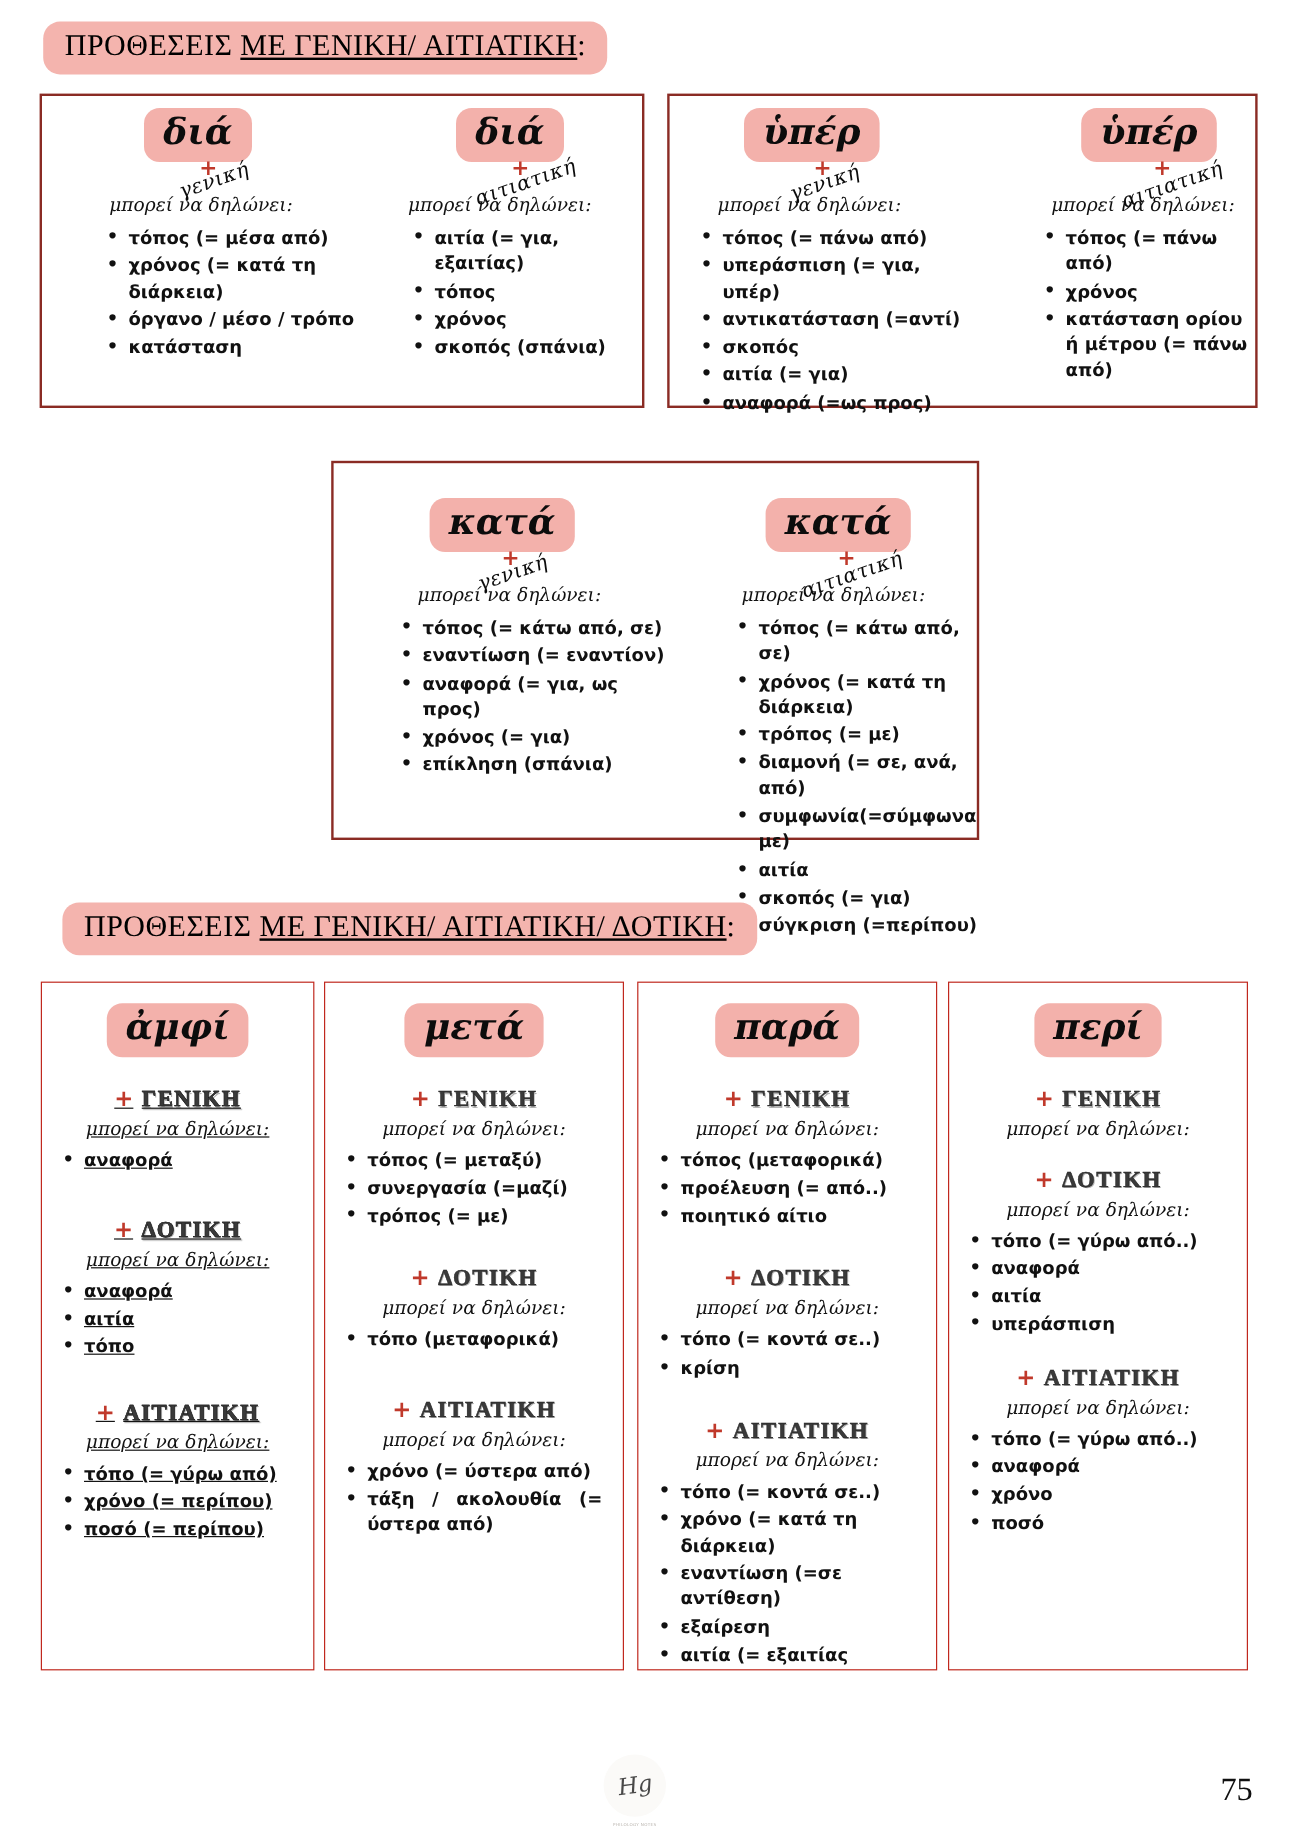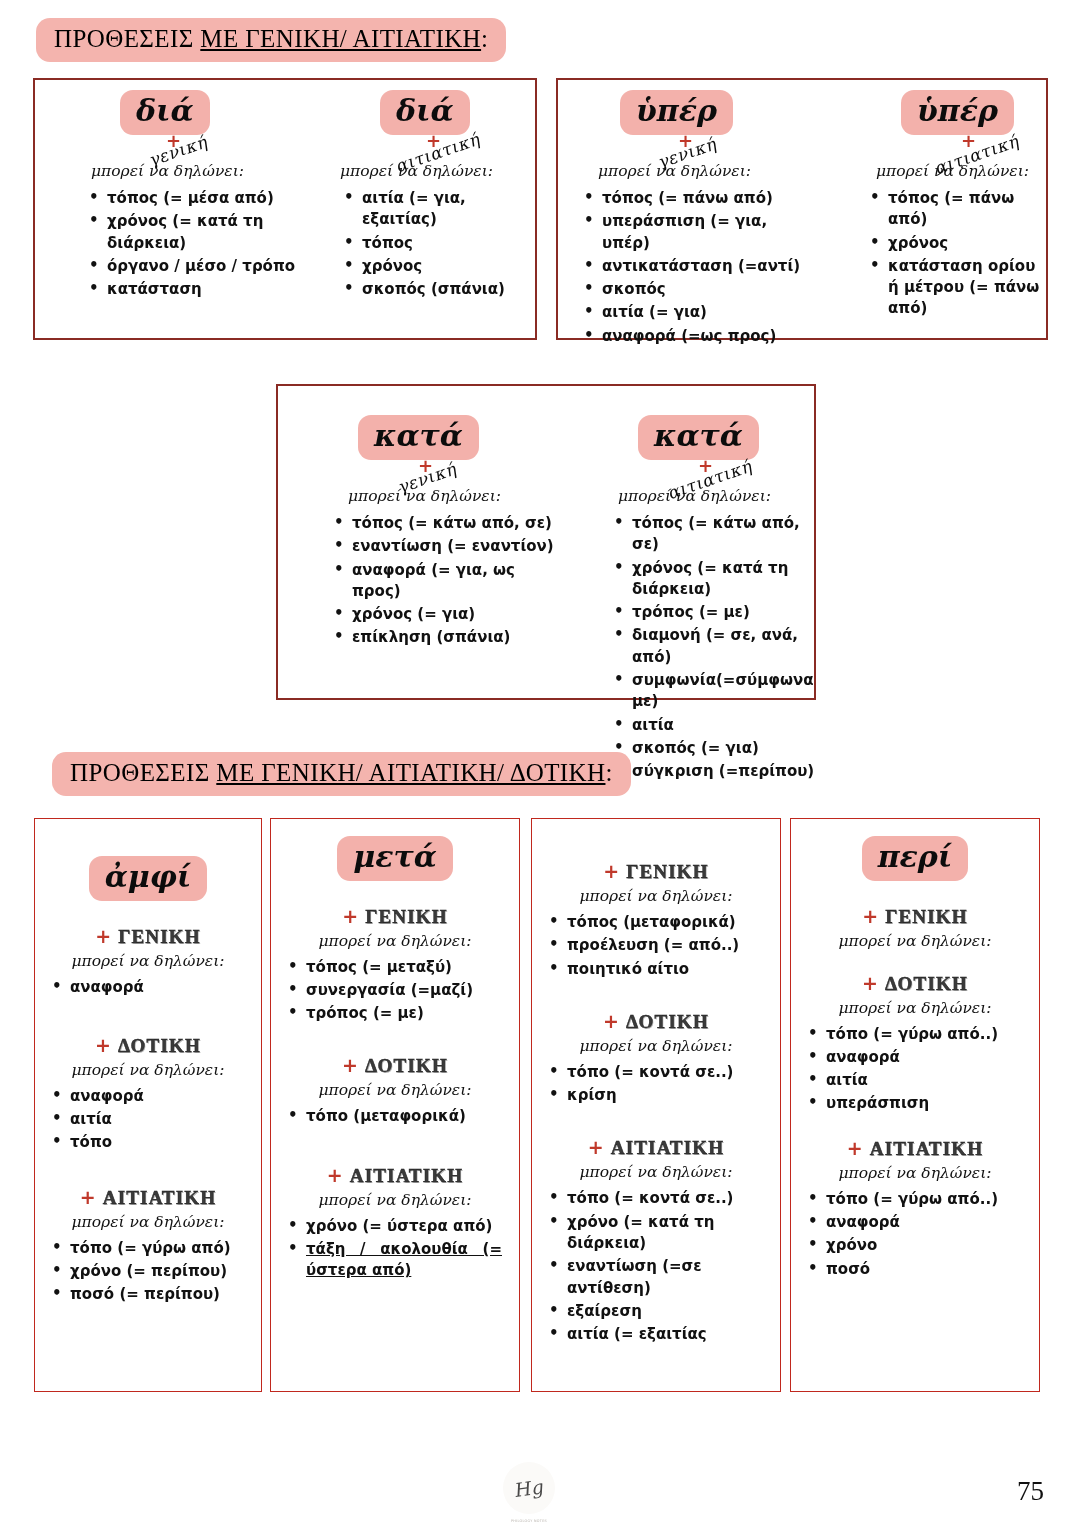--- a/index.html
+++ b/index.html
@@ -305,7 +305,7 @@
 
 <div class="frame thin" style="left:34px; top:818px; width:228px; height:574px;"></div>
 
-<div class="cell" style="left:48px; top:856px; width:200px;">
+<div class="cell" style="left:48px; top:836px; width:200px;text-decoration:underline;">
   <div style="text-align:center;">
     <span class="chip" style="position:relative; display:inline-block;">ἀμφί</span>
   </div>

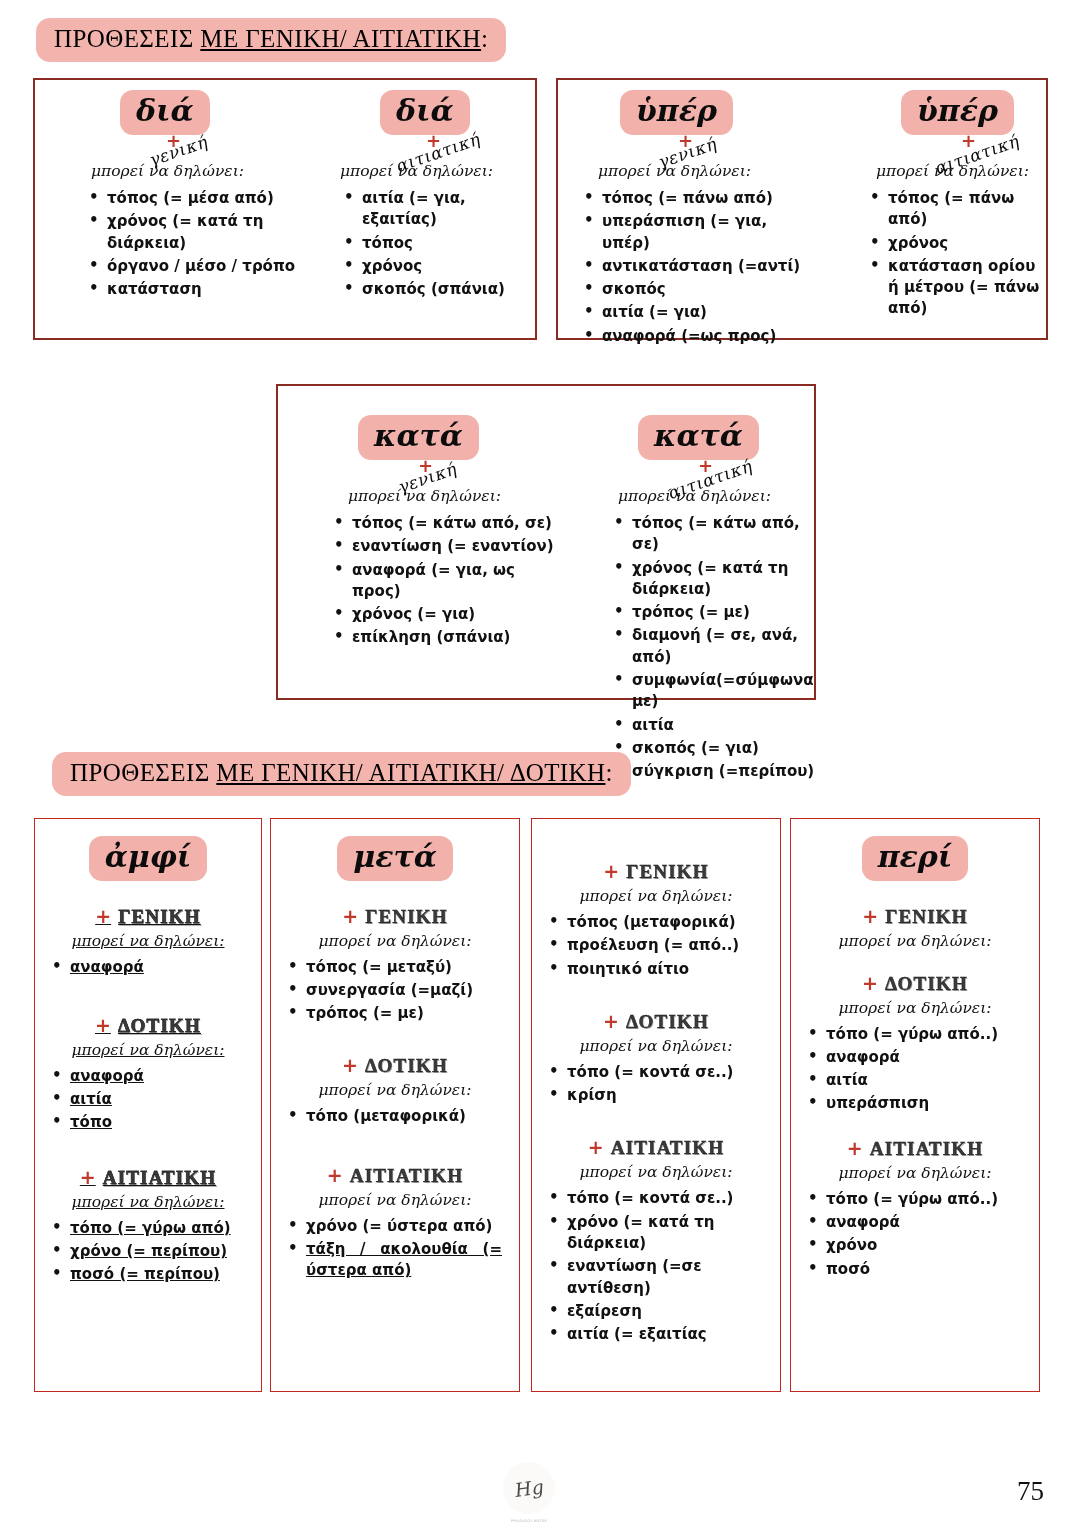--- a/index.html
+++ b/index.html
@@ -389,6 +389,9 @@
 <div class="frame thin" style="left:531px; top:818px; width:250px; height:574px;"></div>
 
 <div class="cell" style="left:545px; top:836px; width:222px;">
+  <div style="text-align:center;">
+    <span class="chip" style="position:relative; display:inline-block;">παρά</span>
+  </div>
 
   <div class="bottom-block" style="margin-top:24px;">
     <div class="case-head" style="text-align:center;">

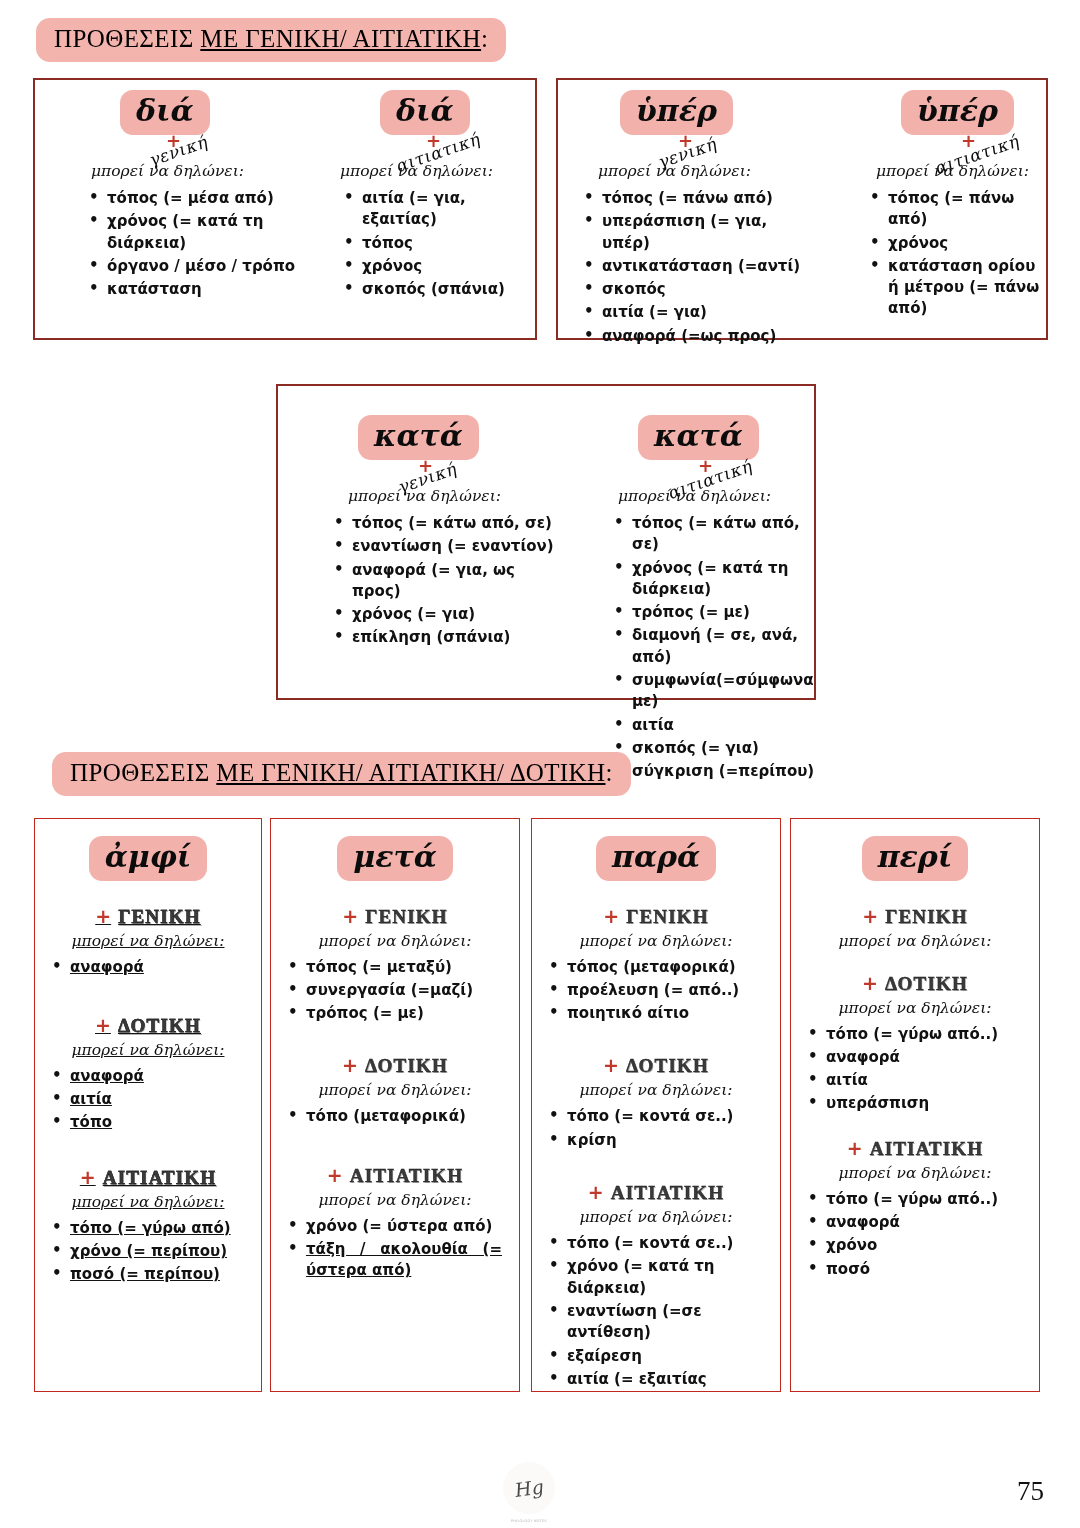--- a/index.html
+++ b/index.html
@@ -121,7 +121,6 @@
   ul.meanings li.justify {
     text-align: justify;
     padding-right: 4px;
-    text-decoration: underline;
   }
 
   

